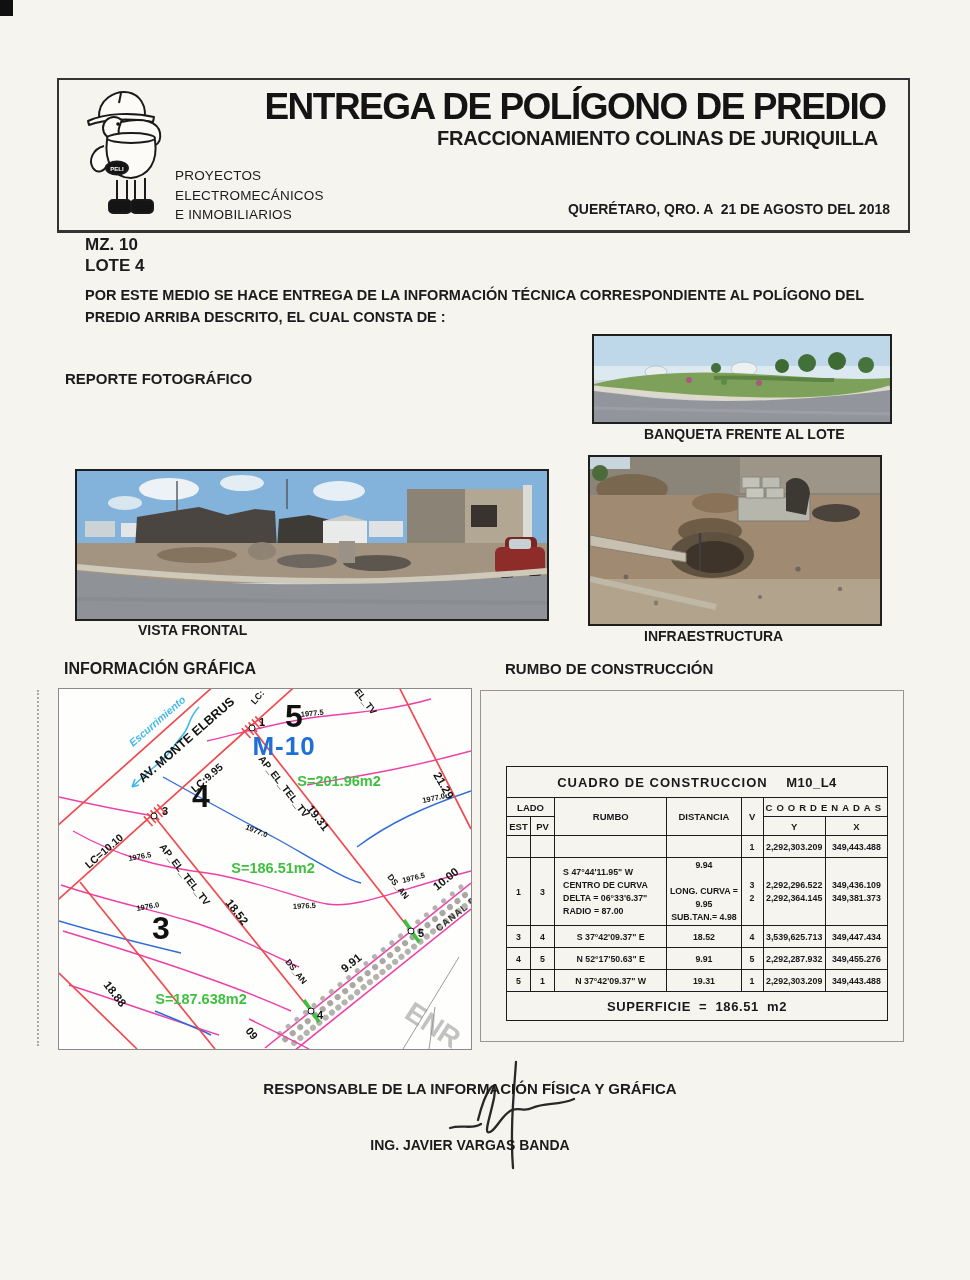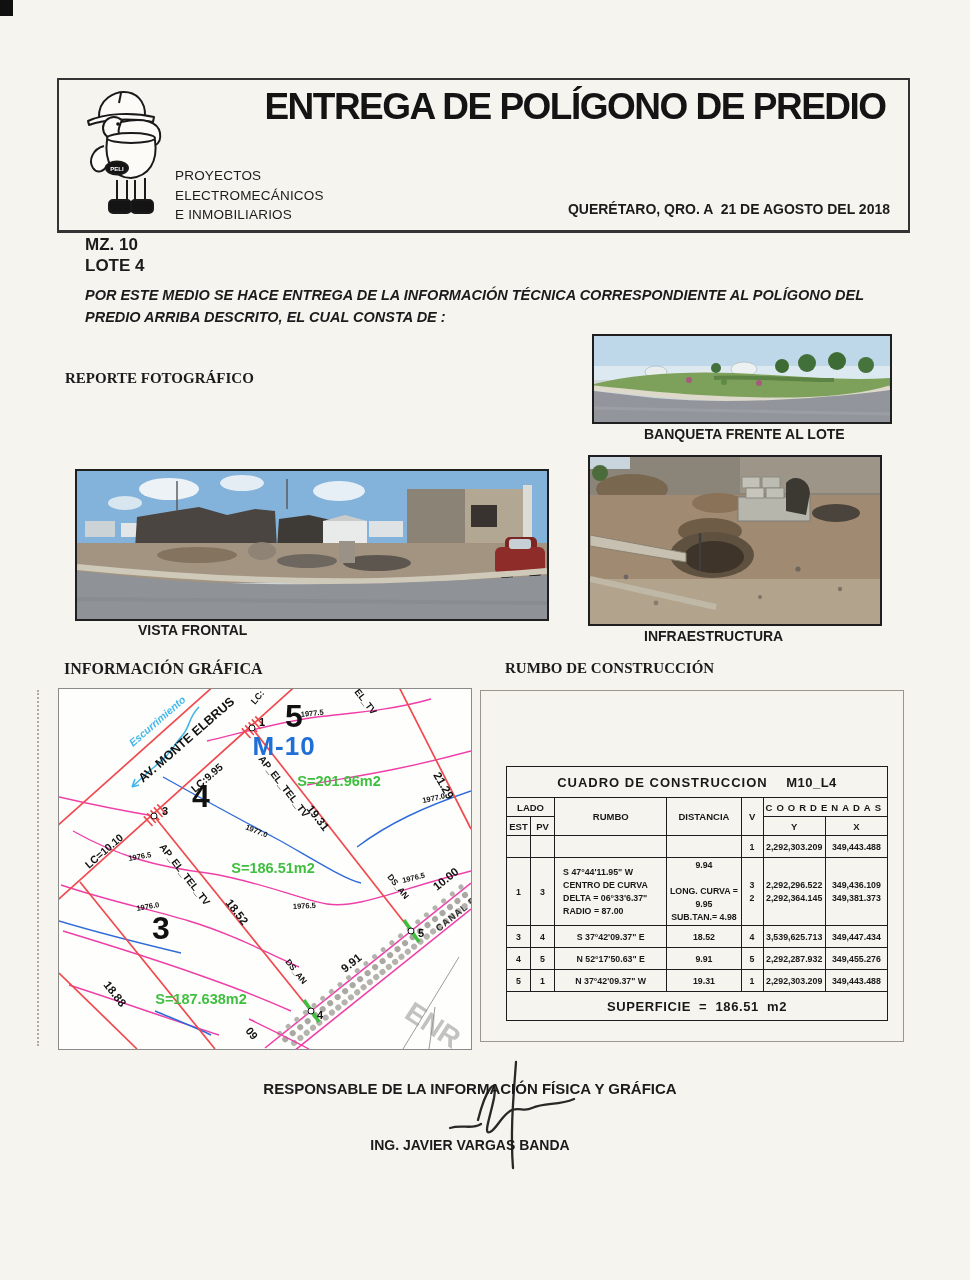--- a/index.html
+++ b/index.html
@@ -66,6 +66,7 @@
     </svg>
   </div>
   <div class="abs doc-title">ENTREGA DE POLÍGONO DE PREDIO</div>
+  <div class="abs doc-subtitle">FRACCIONAMIENTO COLINAS DE JURIQUILLA</div>
   <div class="abs company">
     <div>PROYECTOS</div>
     <div>ELECTROMECÁNICOS</div>

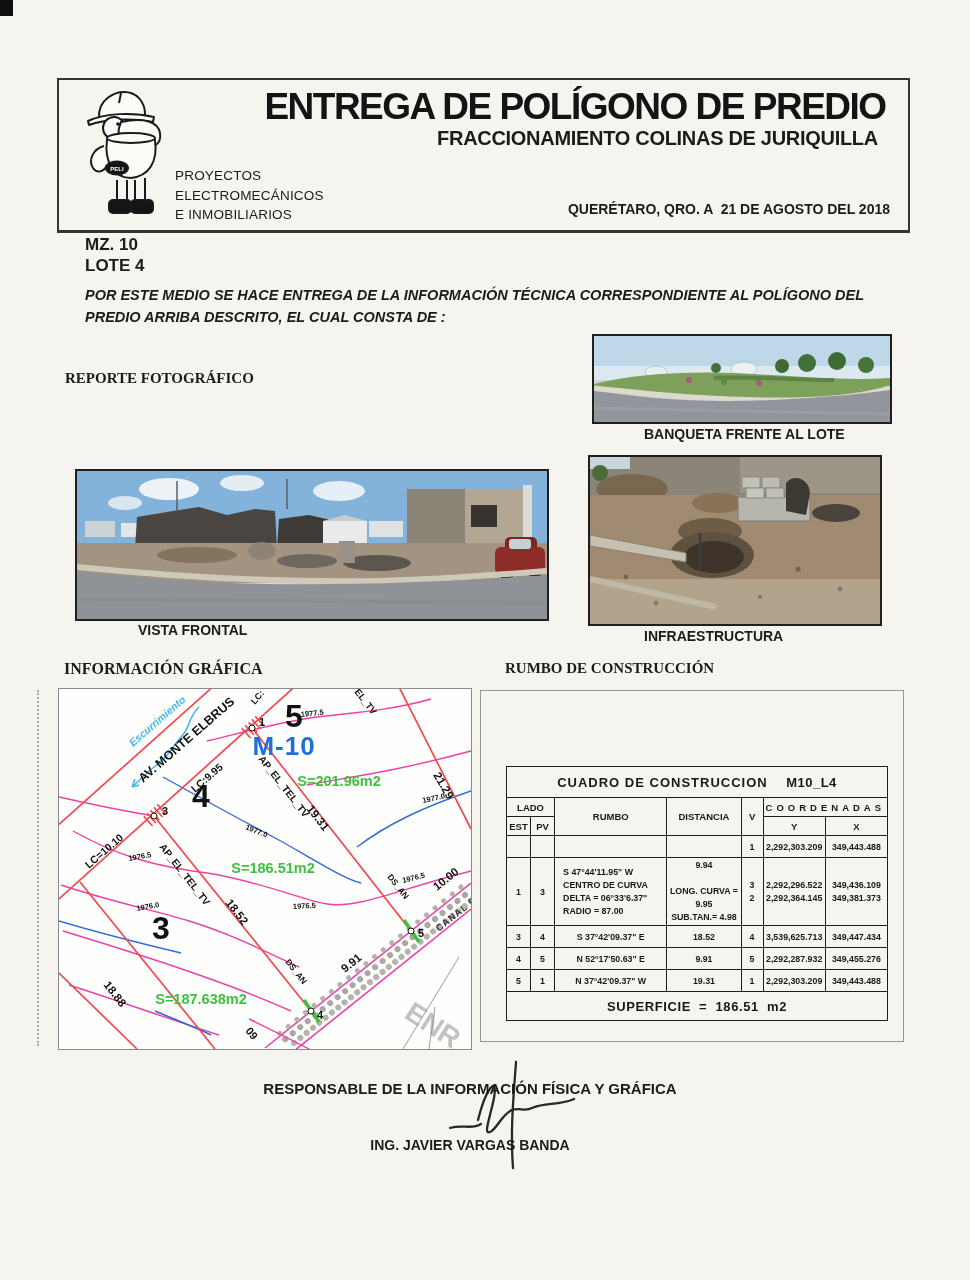--- a/index.html
+++ b/index.html
@@ -13,7 +13,7 @@
   .company{left:175px;top:166px;font-size:13.5px;font-weight:500;line-height:1.45;letter-spacing:.2px;}
   .date-line{left:560px;top:201px;width:330px;text-align:right;font-size:14px;font-weight:600;white-space:pre;}
   .mz{left:85px;top:234px;font-size:17px;font-weight:700;line-height:1.25;}
-  .intro{left:85px;top:285px;width:800px;font-size:14.5px;font-weight:600;line-height:1.5;font-style:italic;}
+  .intro{left:85px;top:285px;width:800px;font-size:14.5px;font-weight:600;line-height:1.5;}
   .section-h{font-size:15px;font-weight:700;font-family:Liberation Serif, serif;}
   .photo{border:2px solid #1f1f1f;background:#cfd6da;}
   .caption{font-size:14px;font-weight:600;padding-left:40px;}

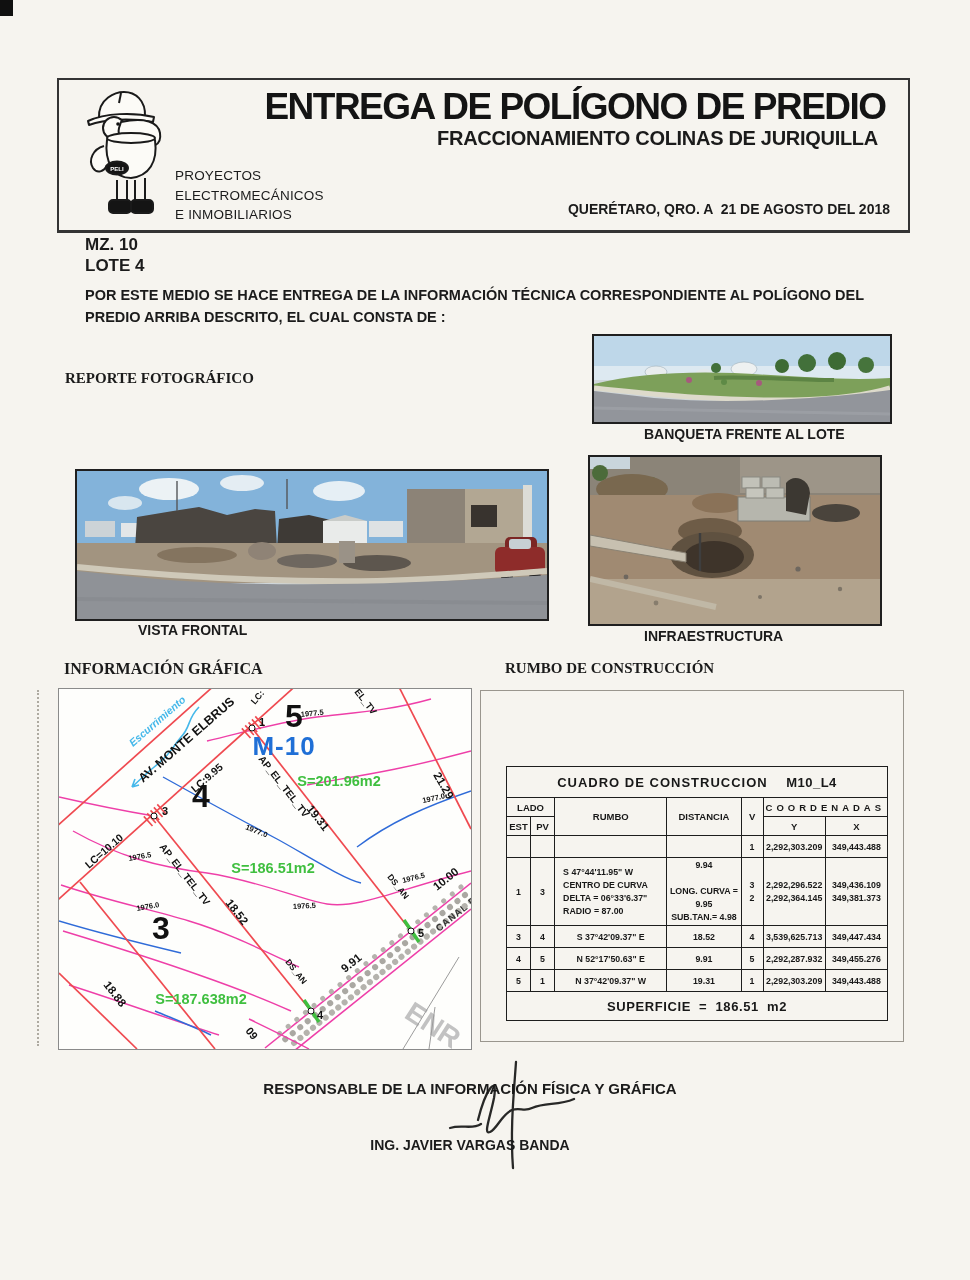--- a/index.html
+++ b/index.html
@@ -14,7 +14,7 @@
   .date-line{left:560px;top:201px;width:330px;text-align:right;font-size:14px;font-weight:600;white-space:pre;}
   .mz{left:85px;top:234px;font-size:17px;font-weight:700;line-height:1.25;}
   .intro{left:85px;top:285px;width:800px;font-size:14.5px;font-weight:600;line-height:1.5;}
-  .section-h{font-size:15px;font-weight:700;font-family:Liberation Serif, serif;}
+  .section-h{font-size:15px;font-weight:700;}
   .photo{border:2px solid #1f1f1f;background:#cfd6da;}
   .caption{font-size:14px;font-weight:600;padding-left:40px;}
   

